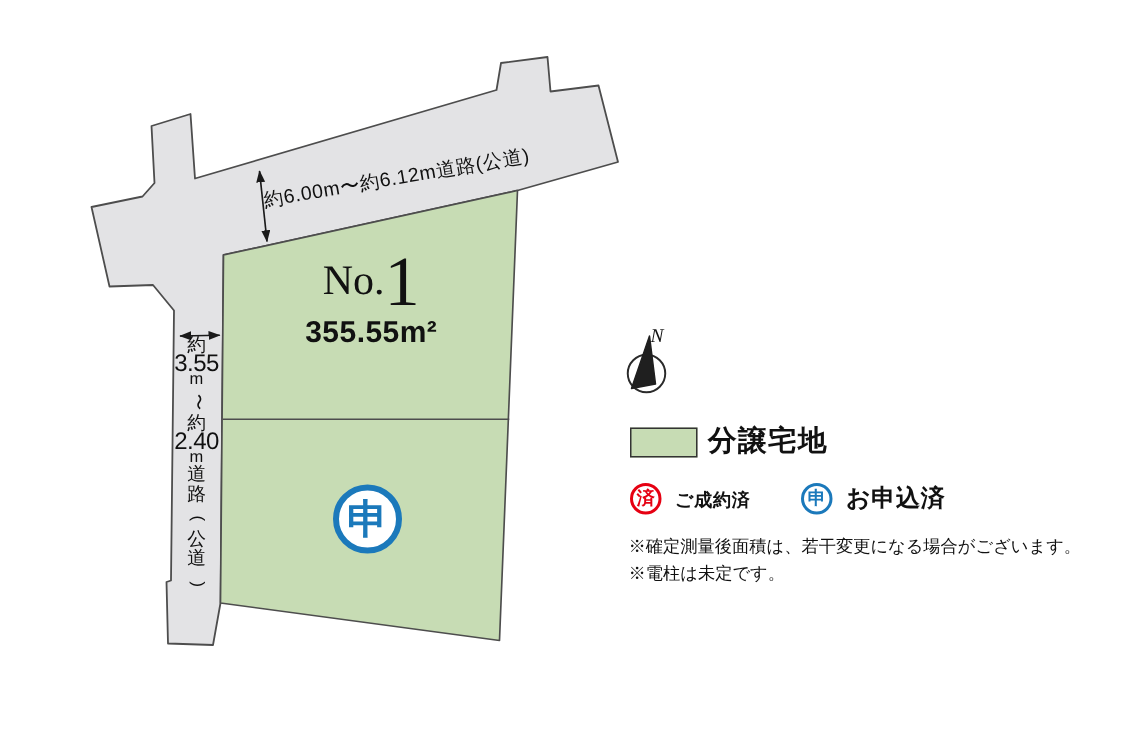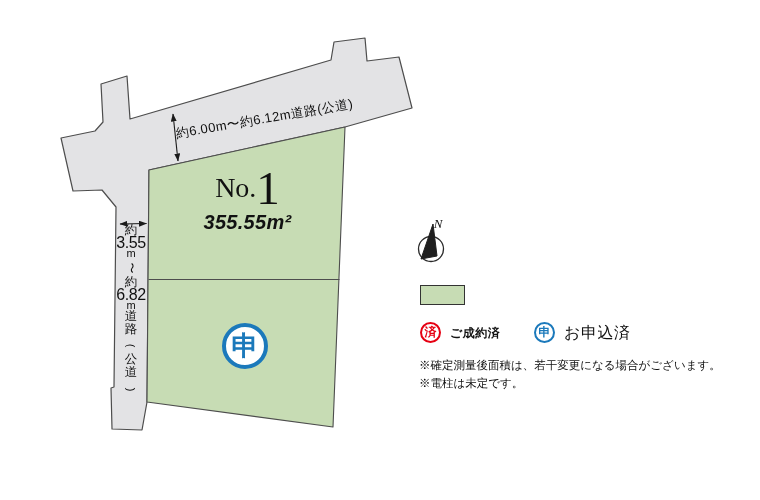--- a/index.html
+++ b/index.html
@@ -33,7 +33,7 @@
   .lot-no{display:flex;justify-content:center;align-items:flex-start;height:40px;}
   .lot-no .no-prefix{font-family:"Liberation Serif",serif;font-size:28px;line-height:40px;}
   .lot-no .no-value{font-family:"Liberation Serif",serif;font-size:47px;line-height:40px;}
-  .lot-area{font-size:20px;font-weight:bold;margin-top:3px;letter-spacing:.3px;font-style:italic;}
+  .lot-area{font-size:20px;font-weight:bold;margin-top:3px;letter-spacing:.3px;}
   .lot-tsubo{font-size:17px;font-weight:bold;margin-top:1px;letter-spacing:.3px;}
 
   

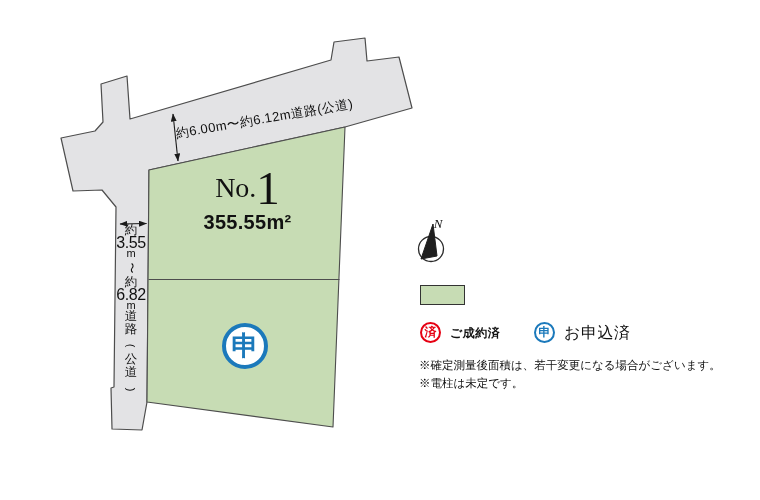--- a/index.html
+++ b/index.html
@@ -99,7 +99,7 @@
     <div class="lat">m</div>
     <div><span class="rot">〜</span></div>
     <div class="cjk">約</div>
-    <div class="num">6.82</div>
+    <div class="num">2.40</div>
     <div class="lat">m</div>
     <div class="cjk">道</div>
     <div class="cjk">路</div>

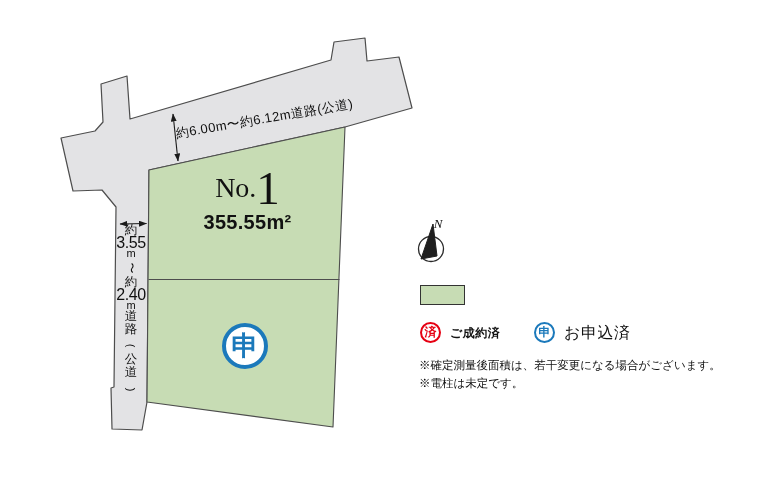--- a/index.html
+++ b/index.html
@@ -120,6 +120,7 @@
   <div class="abs mark-circle plot-mark">申</div>
 
   <div class="abs legend-swatch"></div>
+  <div class="abs legend-lot-label">分譲宅地</div>
 
   <div class="abs legend-row2-sold-mark mark-circle legend-mark mark-red">済</div>
   <div class="abs legend-sold-label">ご成約済</div>

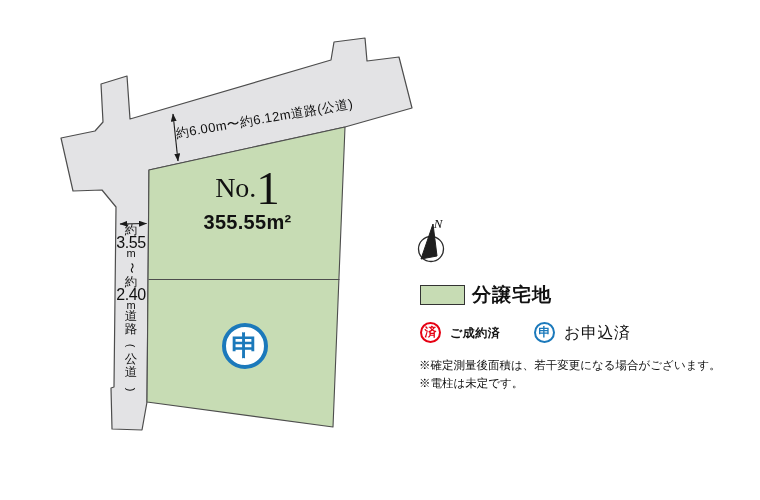--- a/index.html
+++ b/index.html
@@ -54,7 +54,7 @@
   .legend-row2-sold-mark{left:420px;top:322px;}
   .legend-sold-label{left:450px;top:322px;font-size:12px;font-weight:bold;line-height:22px;letter-spacing:.5px;}
   .legend-row2-app-mark{left:534px;top:322px;}
-  .legend-app-label{left:564px;top:322px;font-size:16px;font-weight:normal;line-height:22px;letter-spacing:.5px;}
+  .legend-app-label{left:564px;top:322px;font-size:16px;font-weight:bold;line-height:22px;letter-spacing:.5px;}
 
   .note-line1{left:419px;top:358px;font-size:11.5px;line-height:15px;color:#111;}
   .note-line2{left:419px;top:376px;font-size:11.5px;line-height:15px;color:#111;}

